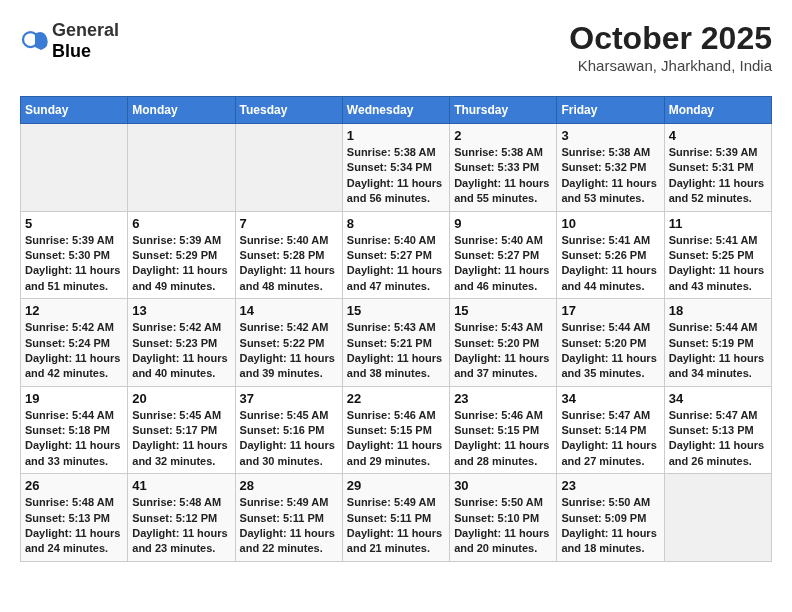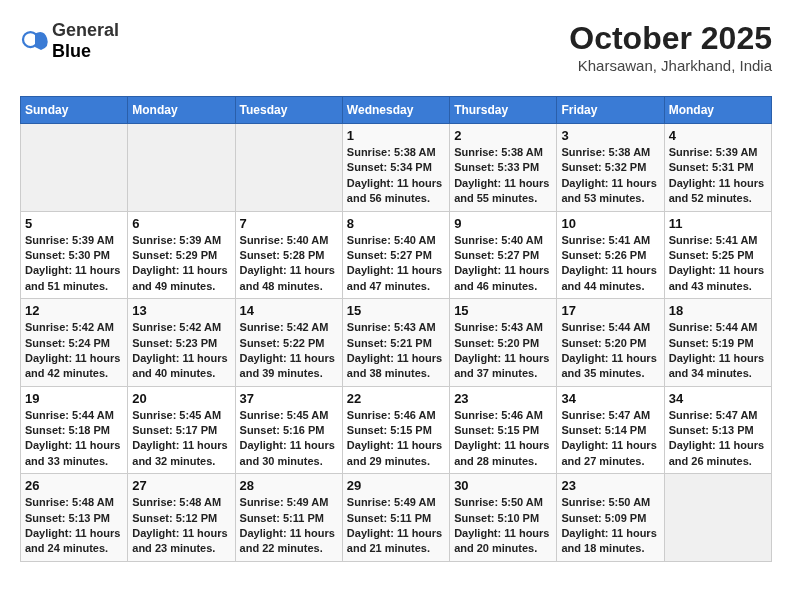--- a/index.html
+++ b/index.html
@@ -240,7 +240,7 @@
           <div class="cell-info">Sunrise: 5:48 AM<br>Sunset: 5:13 PM<br>Daylight: 11 hours and 24 minutes.</div>
         </td>
         <td>
-          <div class="day-num">27</div>
+          <div class="day-num">41</div>
           <div class="cell-info">Sunrise: 5:48 AM<br>Sunset: 5:12 PM<br>Daylight: 11 hours and 23 minutes.</div>
         </td>
         <td>

